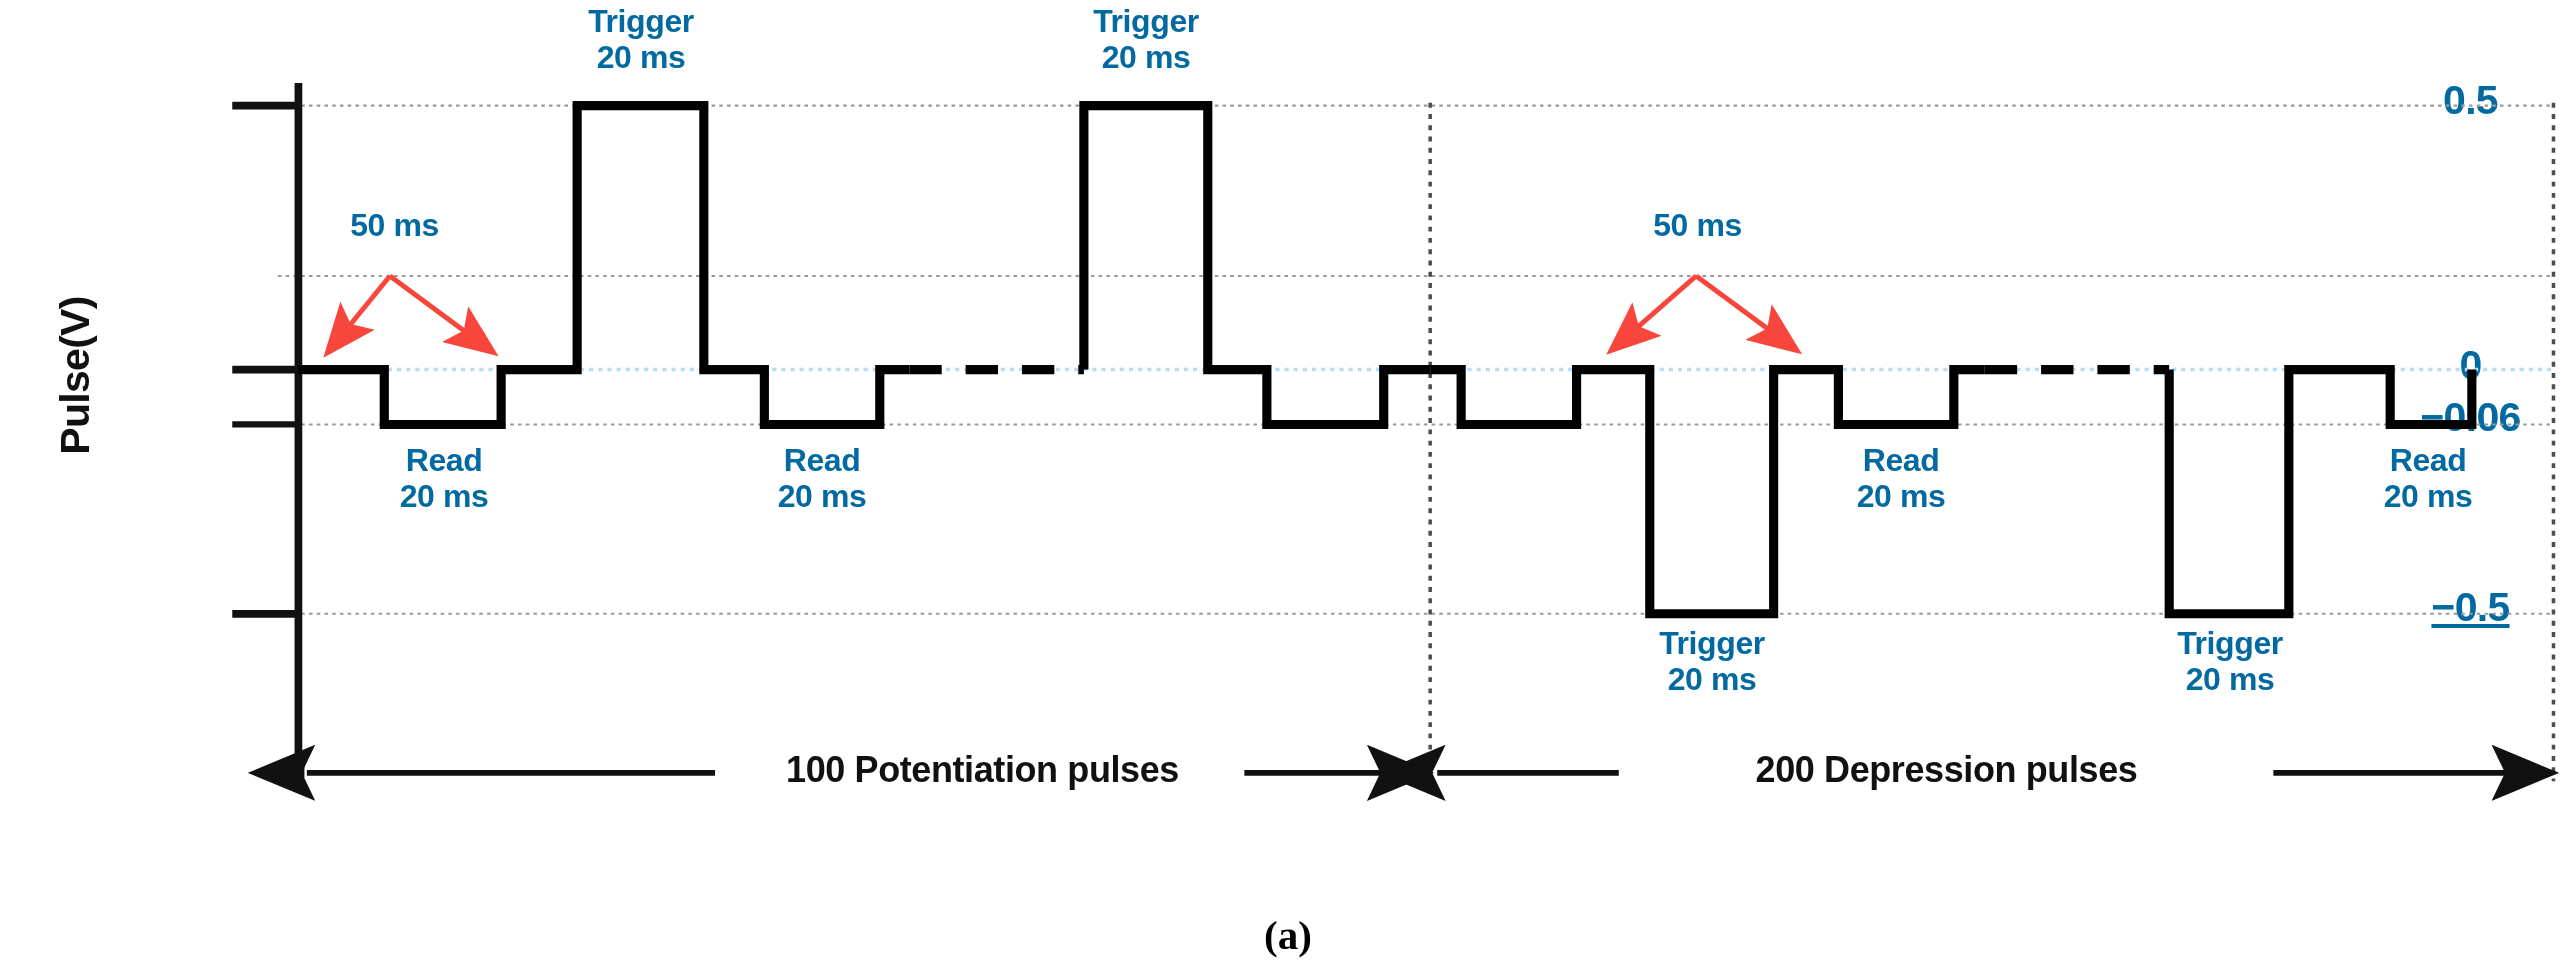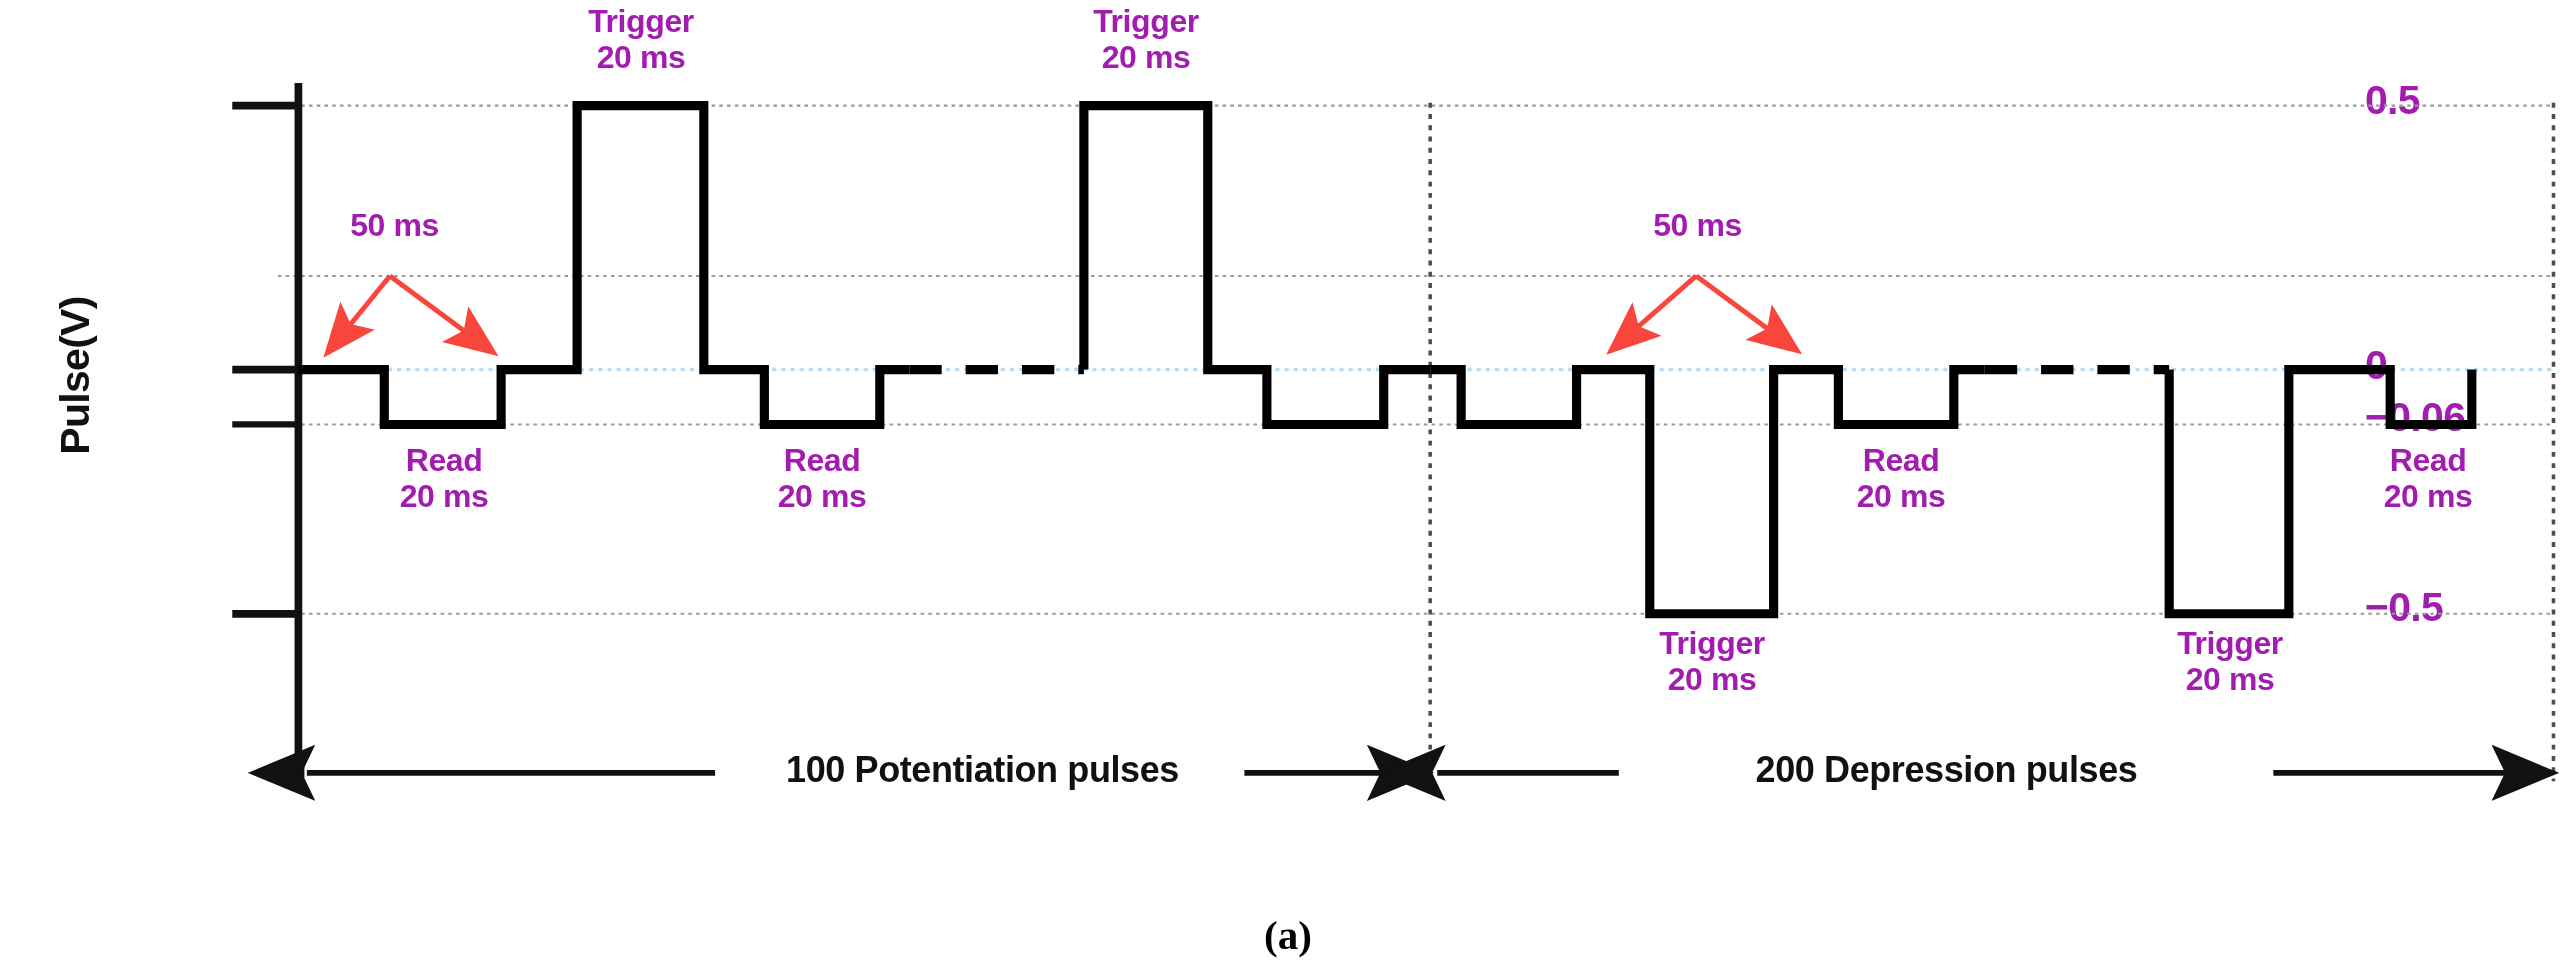--- a/index.html
+++ b/index.html
@@ -16,7 +16,7 @@
     text-align:left;white-space:nowrap;letter-spacing:-0.7px;
   }
   .annot{
-    position:absolute;font-size:32px;font-weight:700;color:#a21caf;
+    position:absolute;font-size:32px;font-weight:700;color:#0369a1;
     text-align:center;line-height:1.12;white-space:nowrap;
     letter-spacing:-0.4px;
   }

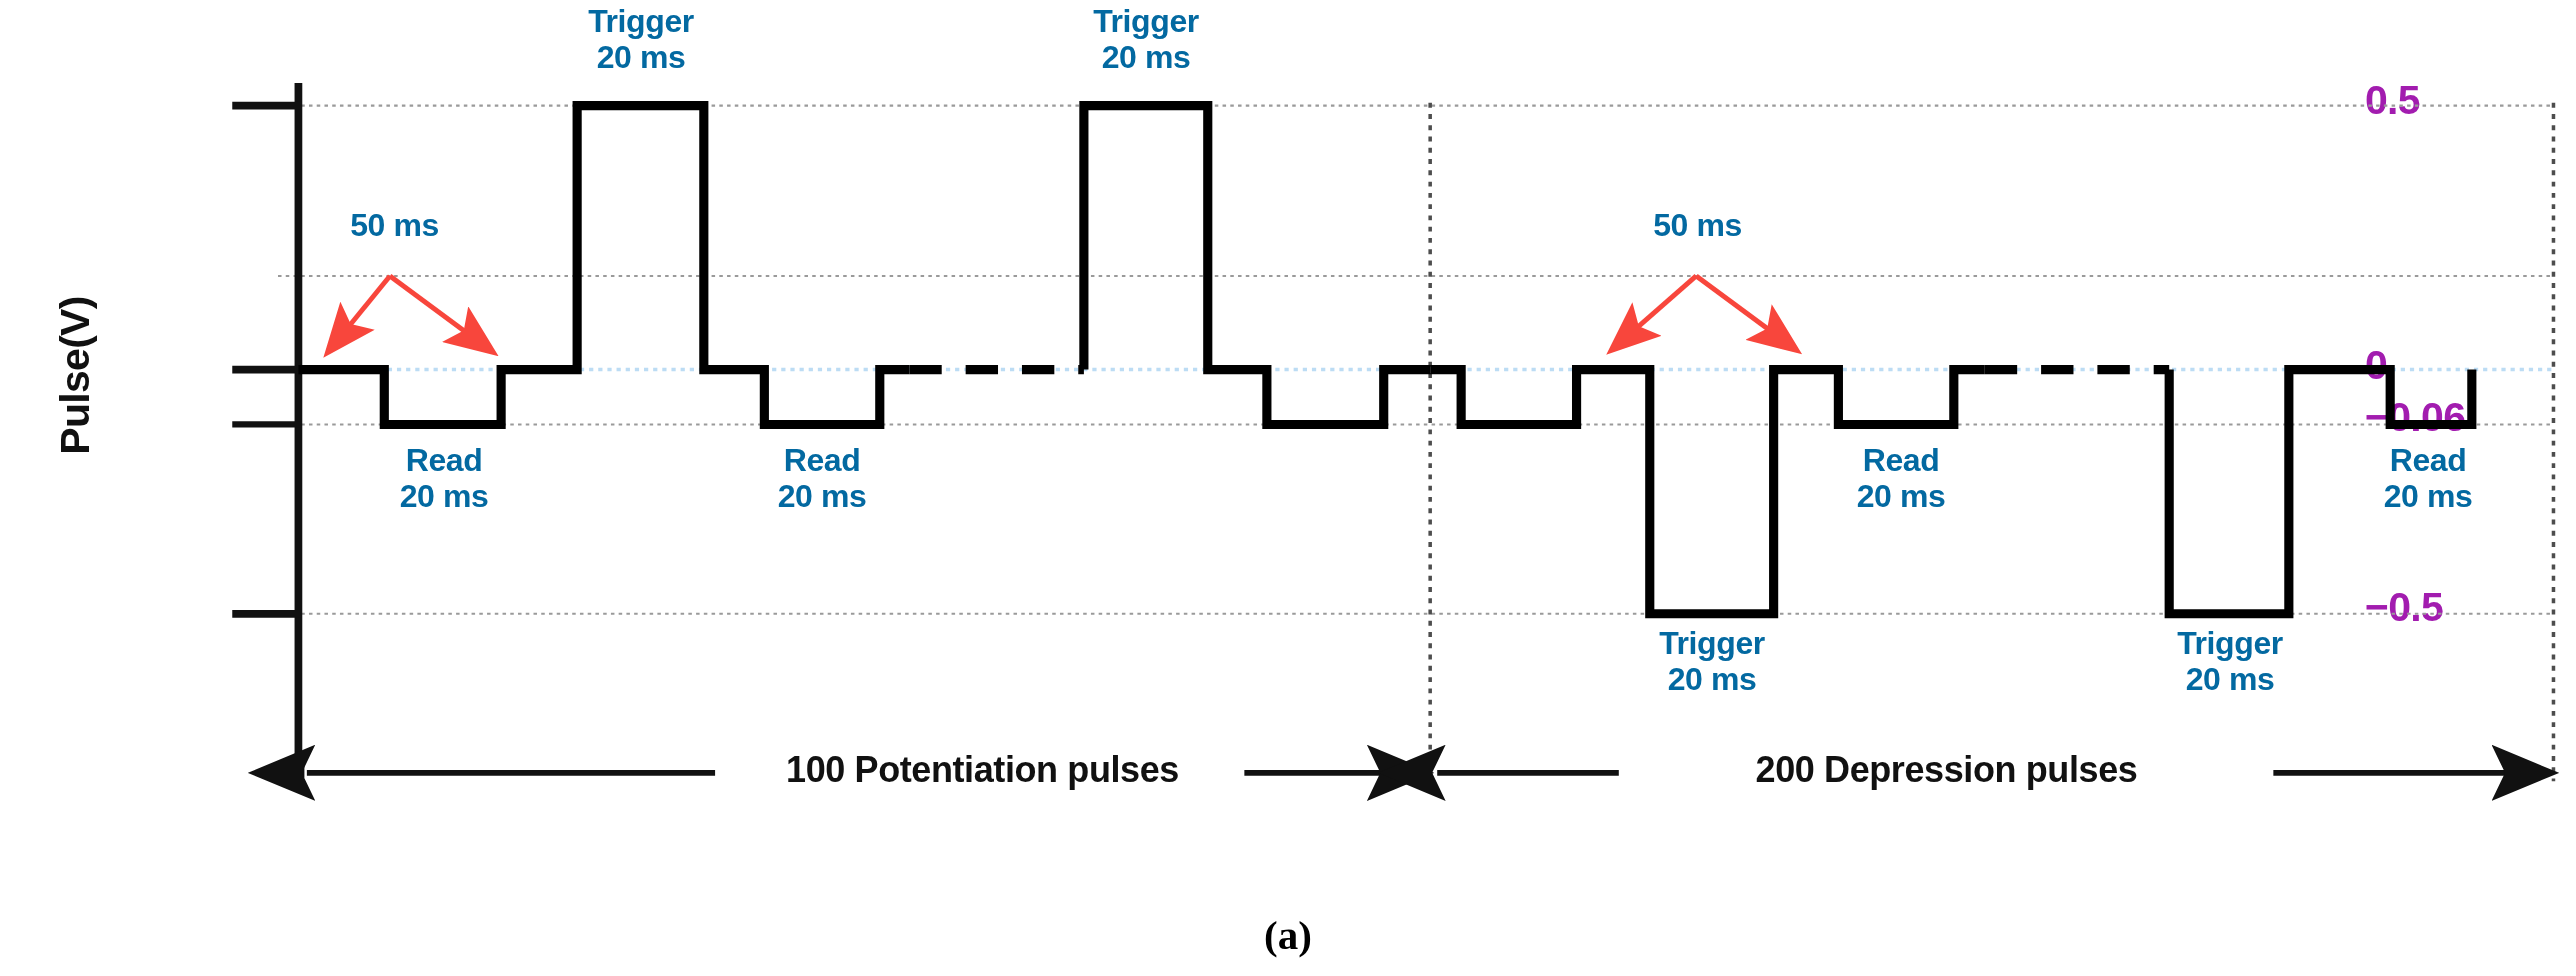--- a/index.html
+++ b/index.html
@@ -12,8 +12,8 @@
     letter-spacing:-0.7px;
   }
   .ytick{
-    position:absolute;right:0;font-size:41px;font-weight:700;color:#a21caf;
-    text-align:left;white-space:nowrap;letter-spacing:-0.7px;
+    position:absolute;right:0;font-size:41px;font-weight:700;color:#0369a1;
+    text-align:center;white-space:nowrap;letter-spacing:-0.7px;
   }
   .annot{
     position:absolute;font-size:32px;font-weight:700;color:#0369a1;

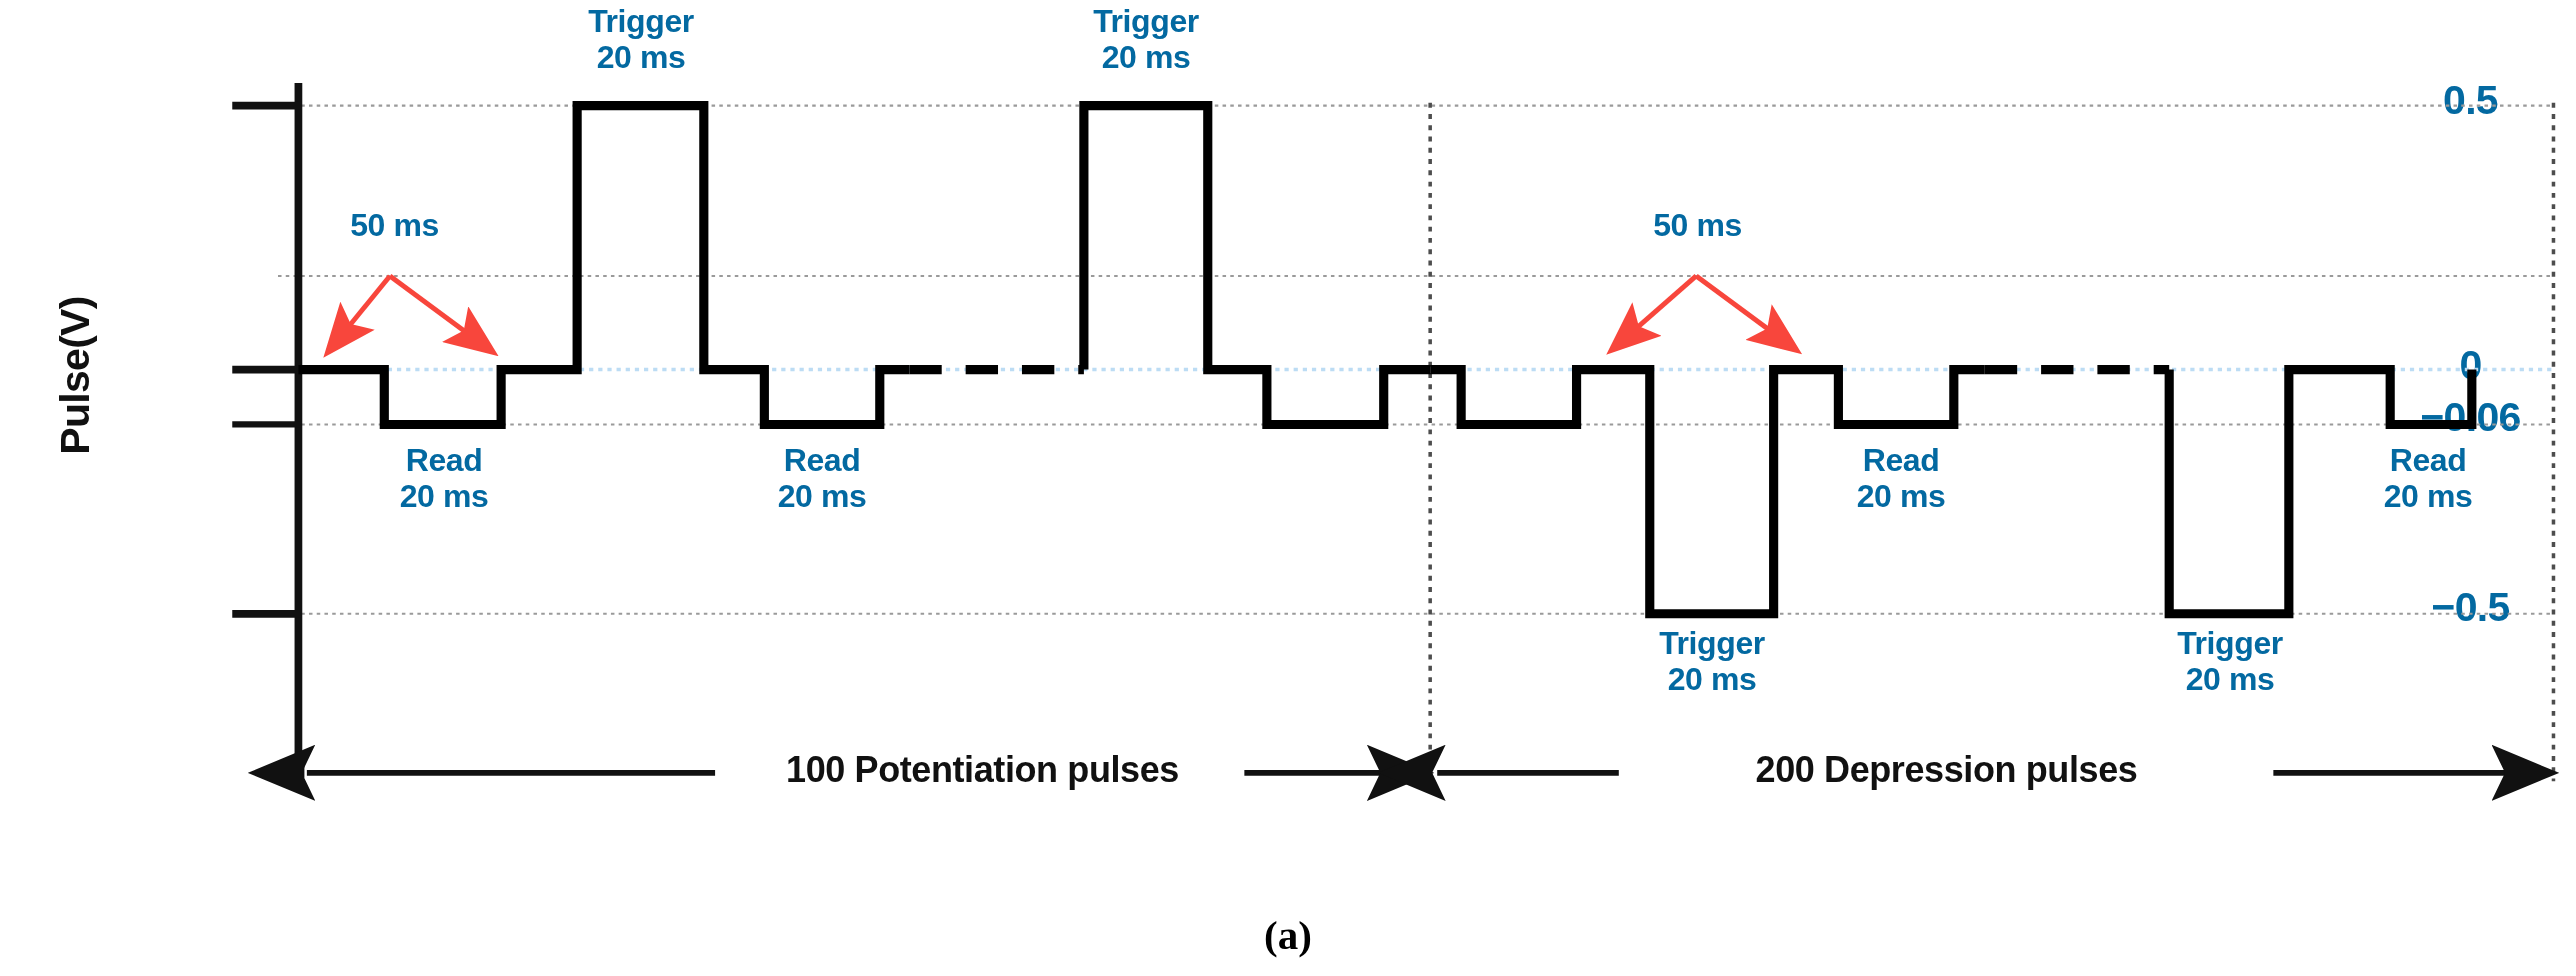--- a/index.html
+++ b/index.html
@@ -40,7 +40,7 @@
   <div class="ytick" style="top:77px;width:211px;">0.5</div>
   <div class="ytick" style="top:342px;width:211px;">0</div>
   <div class="ytick" style="top:394px;width:211px;">−0.06</div>
-  <div class="ytick" style="top:584px;width:211px;">−0.5</div>
+  <div class="ytick" style="top:584px;width:211px;text-decoration:underline;">−0.5</div>
 
   <svg width="2576" height="977" viewBox="0 0 3660 1388" style="position:absolute;left:0;top:0;">
 

